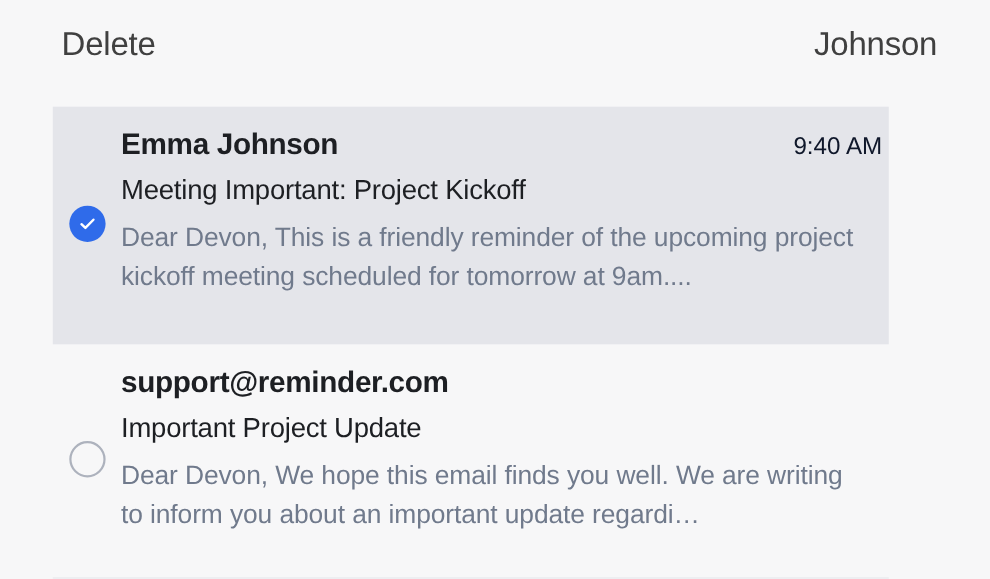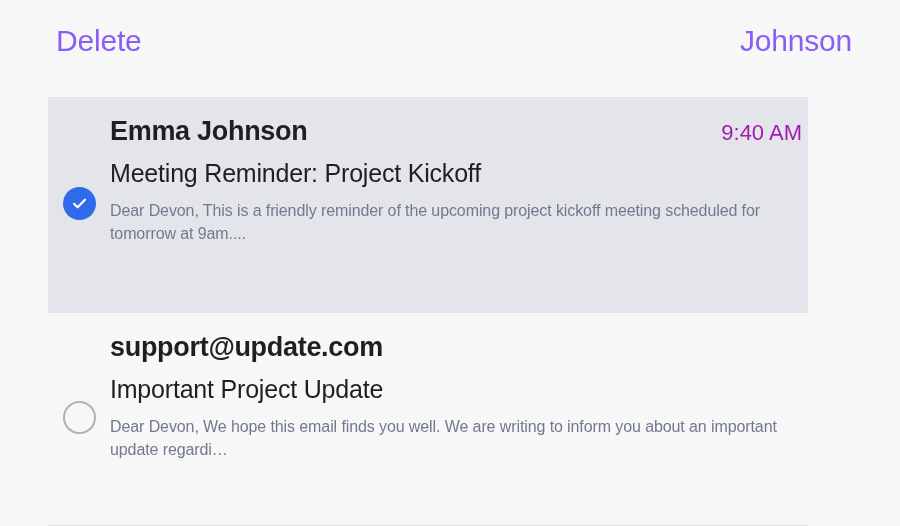--- a/index.html
+++ b/index.html
@@ -40,7 +40,7 @@
     border: none;
     padding: 0;
     margin: 16px;
-    color: #8b5cf6;
+    color: #404040;
     font-family: "Liberation Sans", "DejaVu Sans", sans-serif;
     font-size: 30px;
     font-weight: 400;

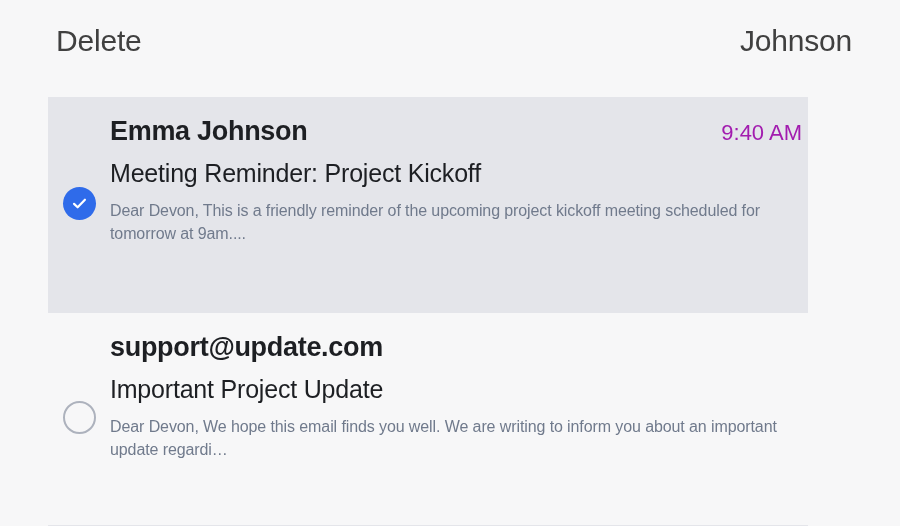--- a/index.html
+++ b/index.html
@@ -133,7 +133,7 @@
   .timestamp {
     font-size: 22px;
     font-weight: 400;
-    color: #a21caf;
+    color: #0f172a;
     white-space: nowrap;
     line-height: 1.22;
     flex: 0 0 auto;

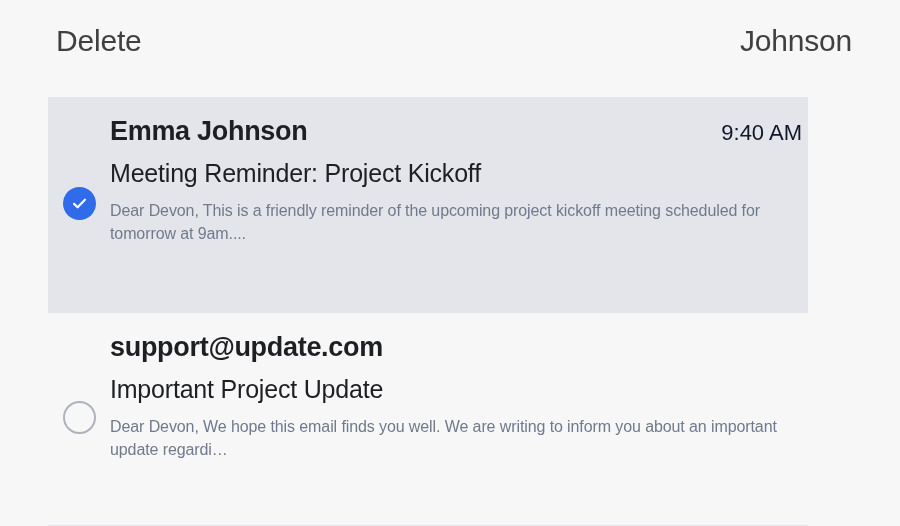--- a/index.html
+++ b/index.html
@@ -189,7 +189,7 @@
           <div class="sender">Emma Johnson</div>
           <div class="timestamp">9:40 AM</div>
         </div>
-        <div class="subject">Meeting Reminder: Project Kickoff</div>
+        <div class="subject">Meeting Important: Project Kickoff</div>
         <div class="preview">Dear Devon, This is a friendly reminder of the upcoming project kickoff meeting scheduled for tomorrow at 9am....</div>
       </div>
     </div>

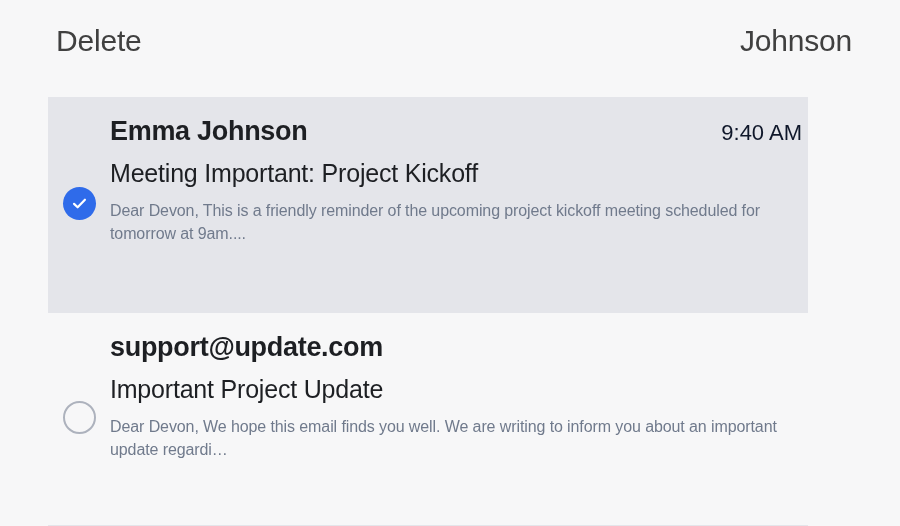--- a/index.html
+++ b/index.html
@@ -149,7 +149,7 @@
     overflow: hidden;
   }
   .preview {
-    font-size: 16px;
+    font-size: 24px;
     font-weight: 400;
     color: #707a8c;
     letter-spacing: -0.1px;

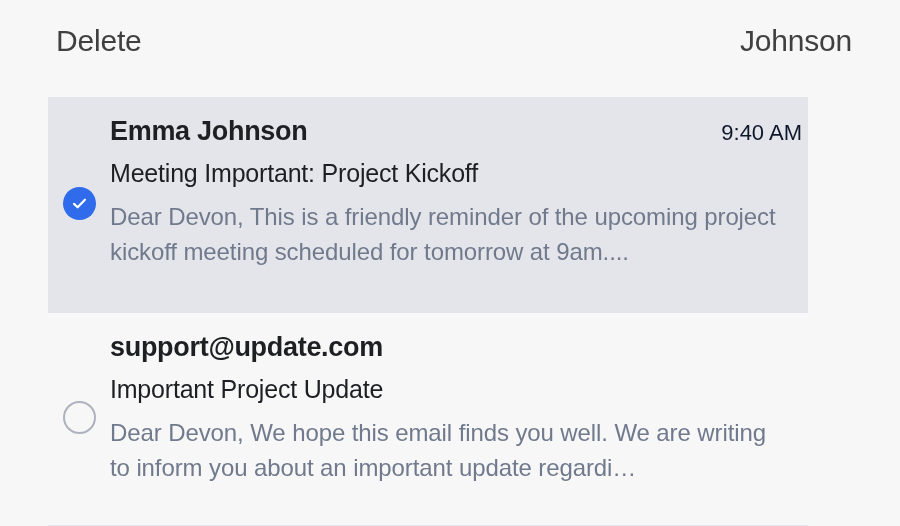--- a/index.html
+++ b/index.html
@@ -200,7 +200,7 @@
       </div>
       <div class="email-body">
         <div class="email-head">
-          <div class="sender">support@update.com</div>
+          <div class="sender">support@reminder.com</div>
         </div>
         <div class="subject">Important Project Update</div>
         <div class="preview">Dear Devon, We hope this email finds you well. We are writing to inform you about an important update regardi…</div>

